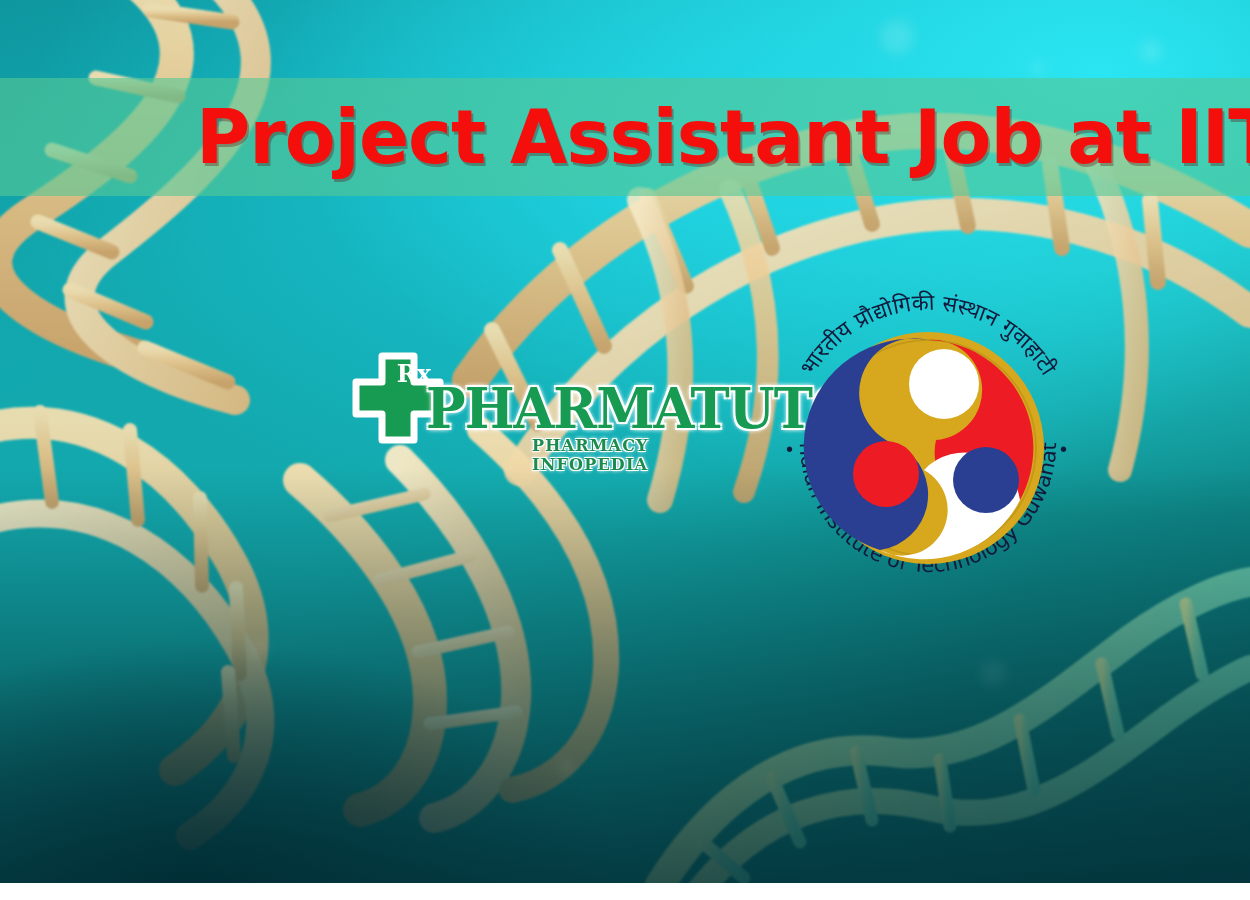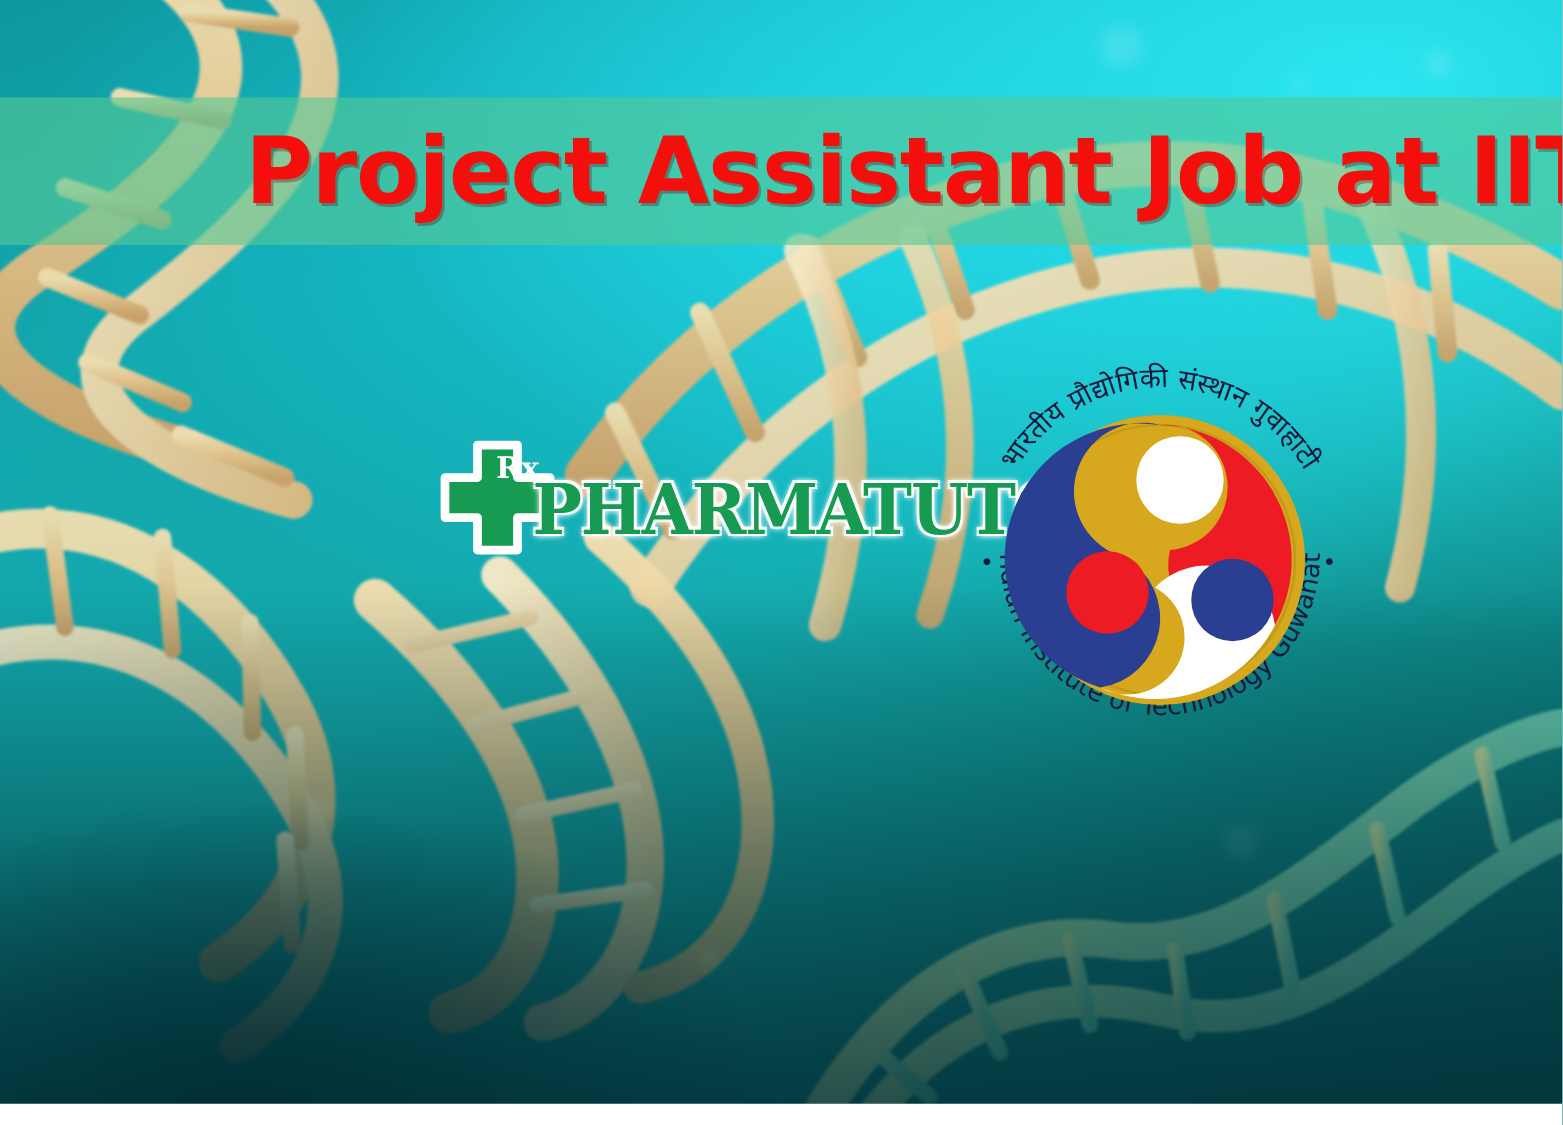--- a/index.html
+++ b/index.html
@@ -212,6 +212,7 @@
       <text x="62" y="30" font-family="DejaVu Serif, Liberation Serif, serif" font-size="24" font-weight="bold" fill="#ffffff" text-anchor="middle">Rx</text>
     </svg>
     <div class="pt-word">PHARMATUTOR</div>
+    <div class="pt-tag">PHARMACY INFOPEDIA</div>
   </div>
 
   <svg class="iit-seal" viewBox="0 0 312 312">

